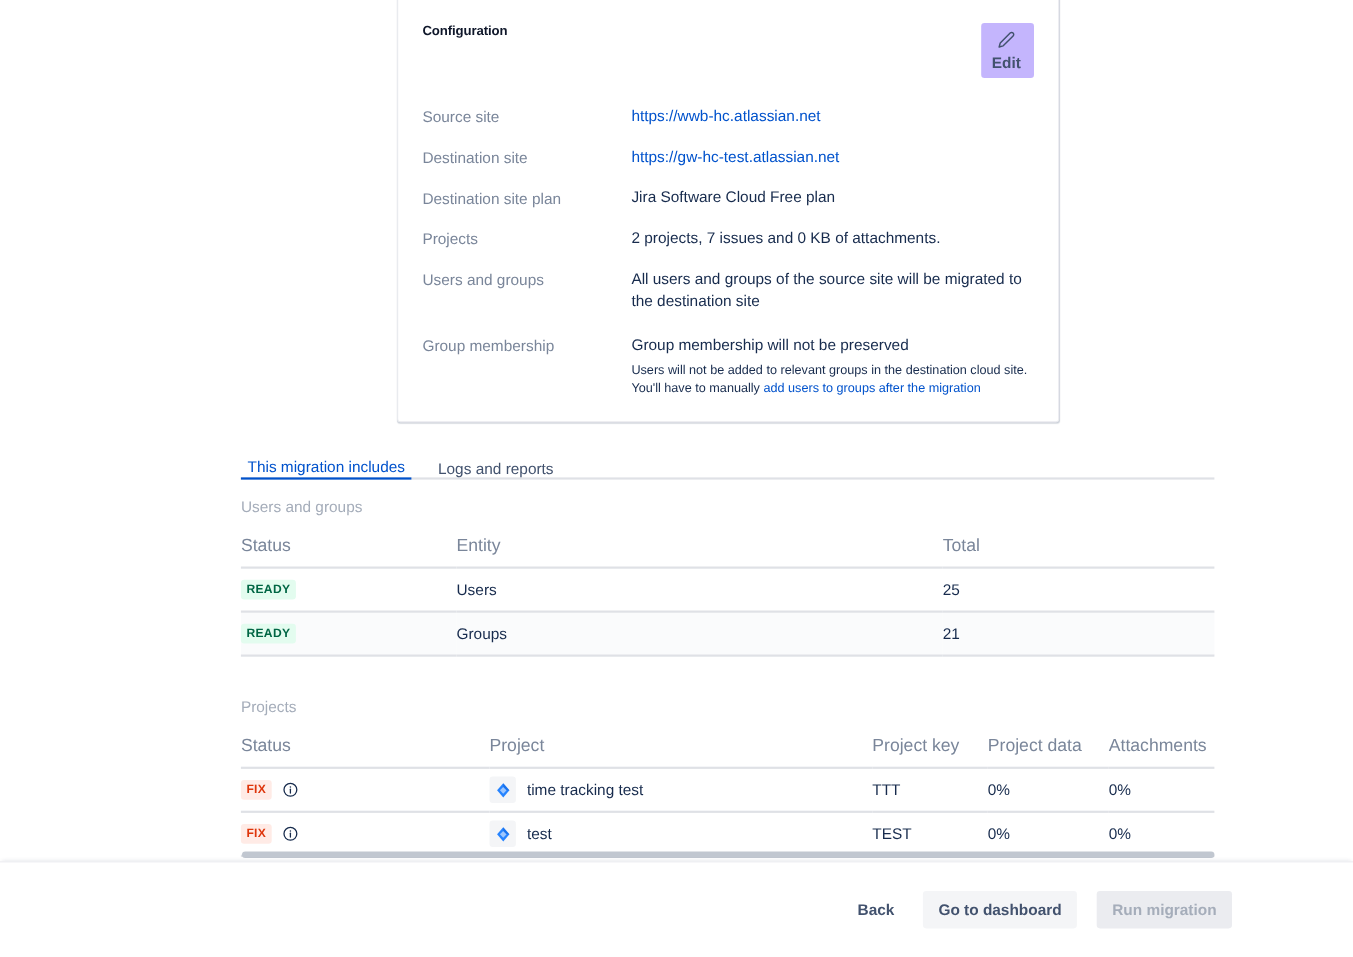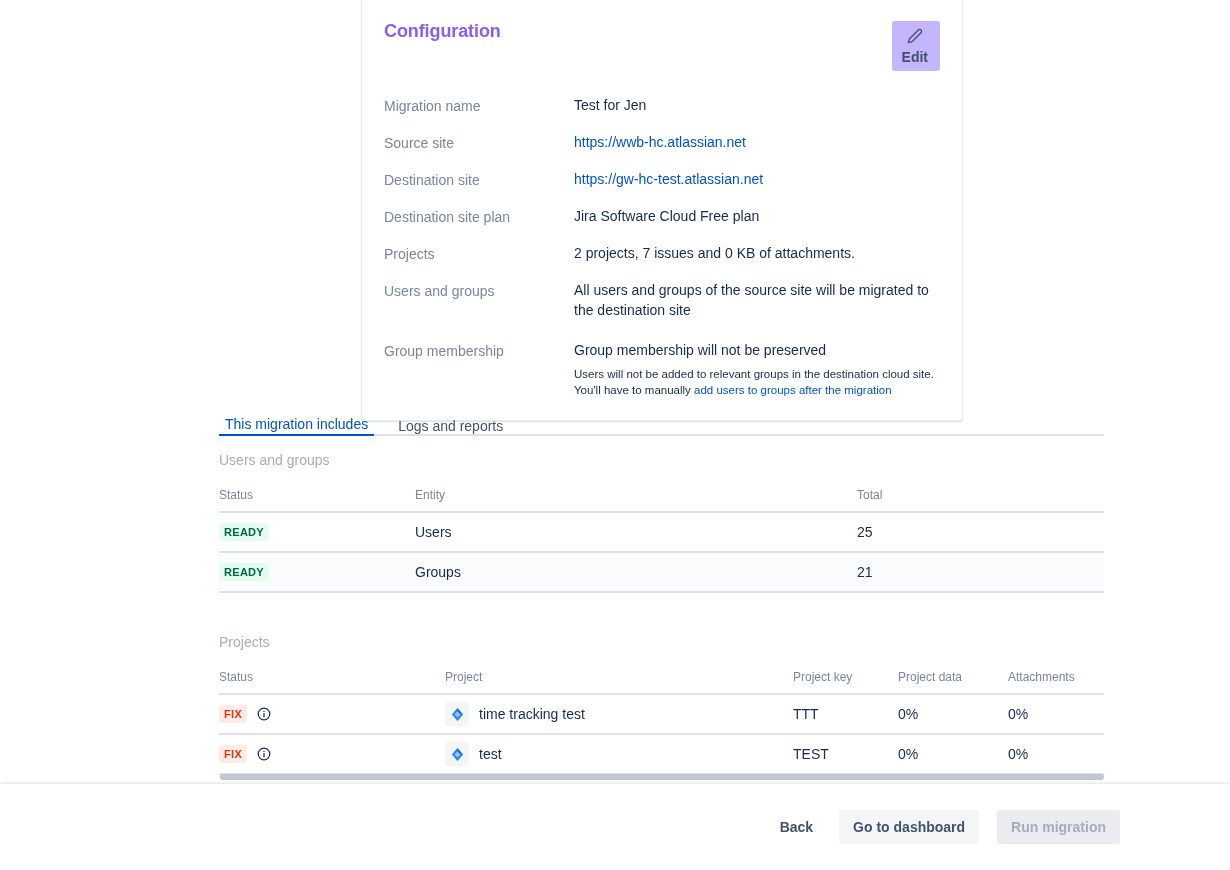--- a/index.html
+++ b/index.html
@@ -49,9 +49,9 @@
     padding-top: 42px;
   }
   .config-title {
-    font-size: 18px;
+    font-size: 12px;
     font-weight: bold;
-    color: #8b5cf6;
+    color: #0f172a;
     letter-spacing: -0.1px;
   }
   .edit-btn {

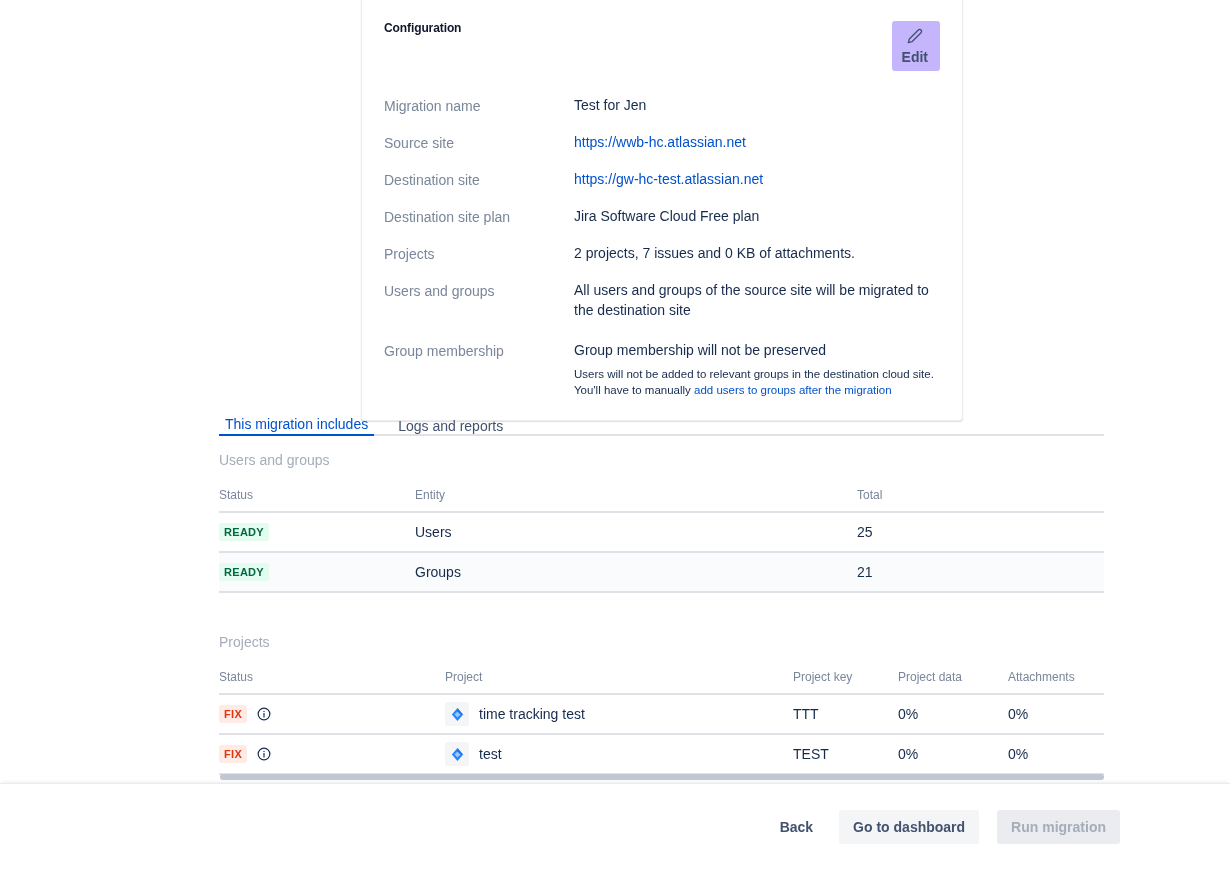--- a/index.html
+++ b/index.html
@@ -309,10 +309,6 @@
         </button>
       </div>
 
-      <div class="cfg-row">
-        <div class="cfg-label">Migration name</div>
-        <div class="cfg-value">Test for Jen</div>
-      </div>
 
       <div class="cfg-row">
         <div class="cfg-label">Source site</div>

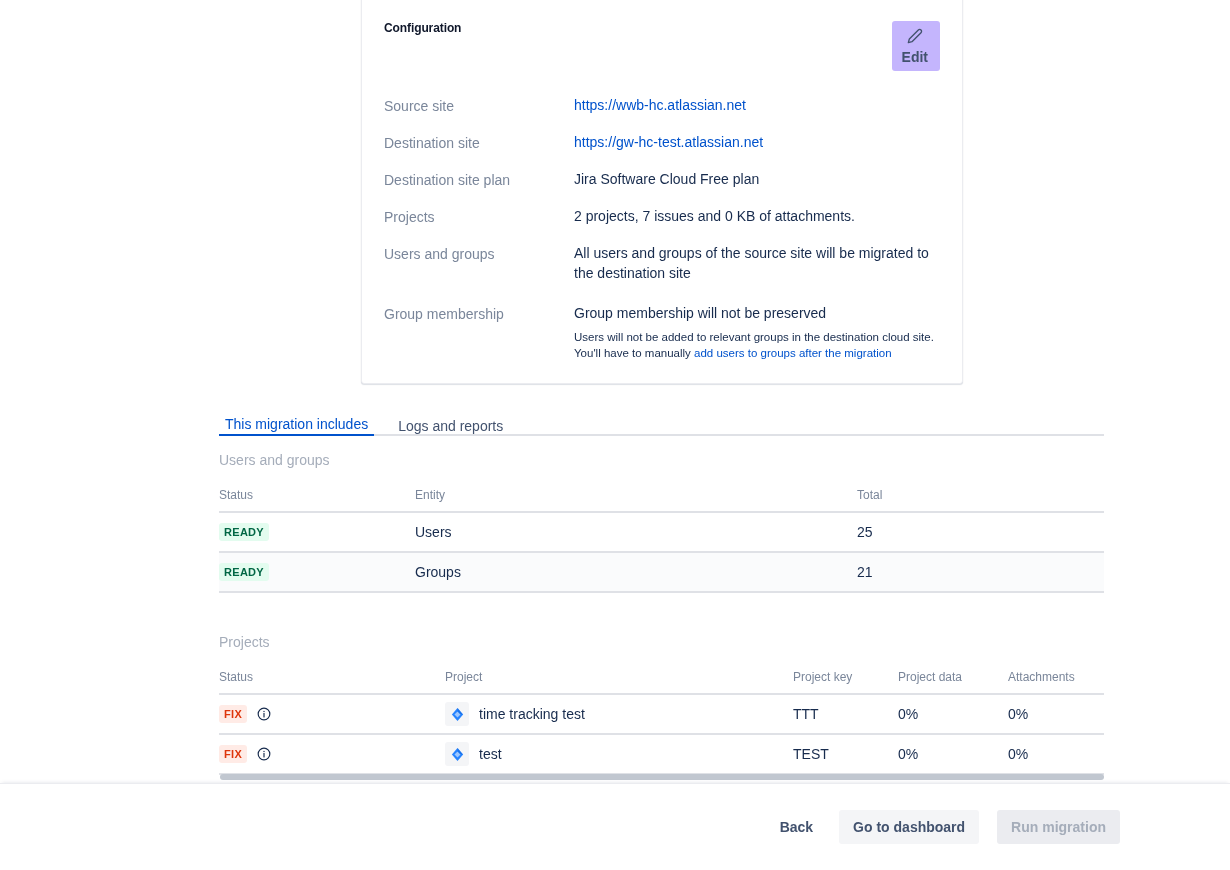--- a/index.html
+++ b/index.html
@@ -161,7 +161,7 @@
 
   .tbl th {
     text-align: left;
-    font-size: 12px;
+    font-size: 16px;
     font-weight: normal;
     color: #7A869A;
     padding: 0 0 9px 0;

